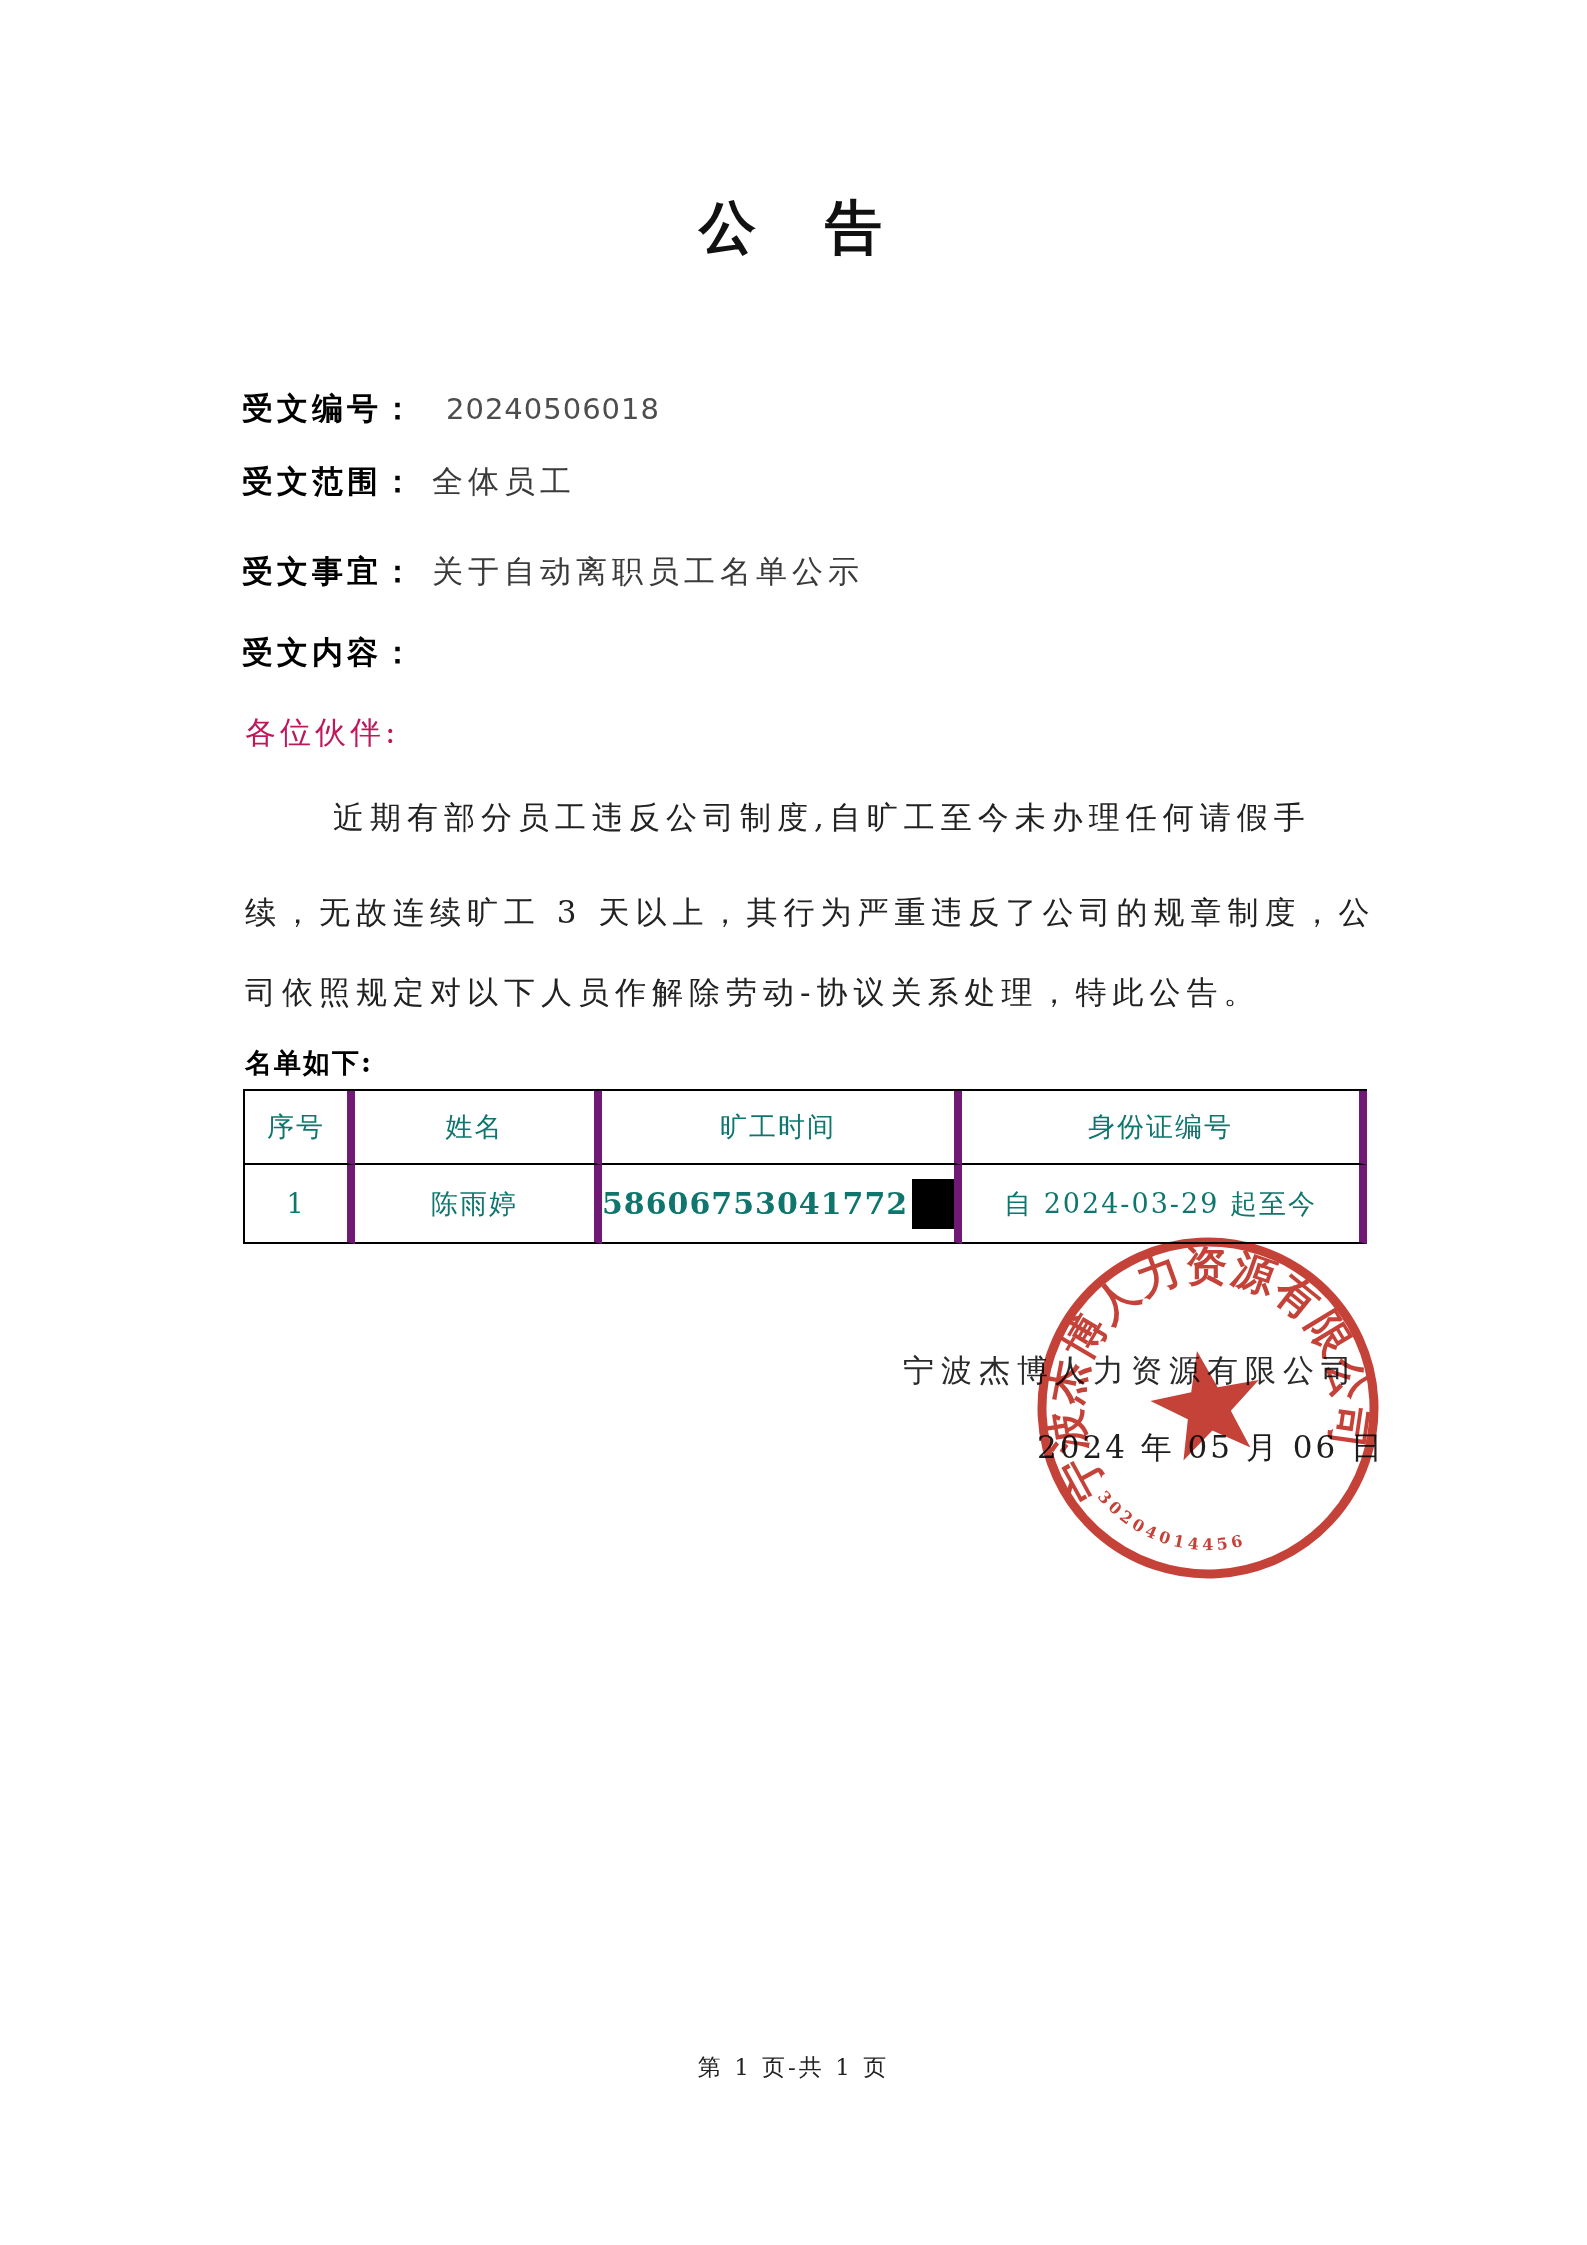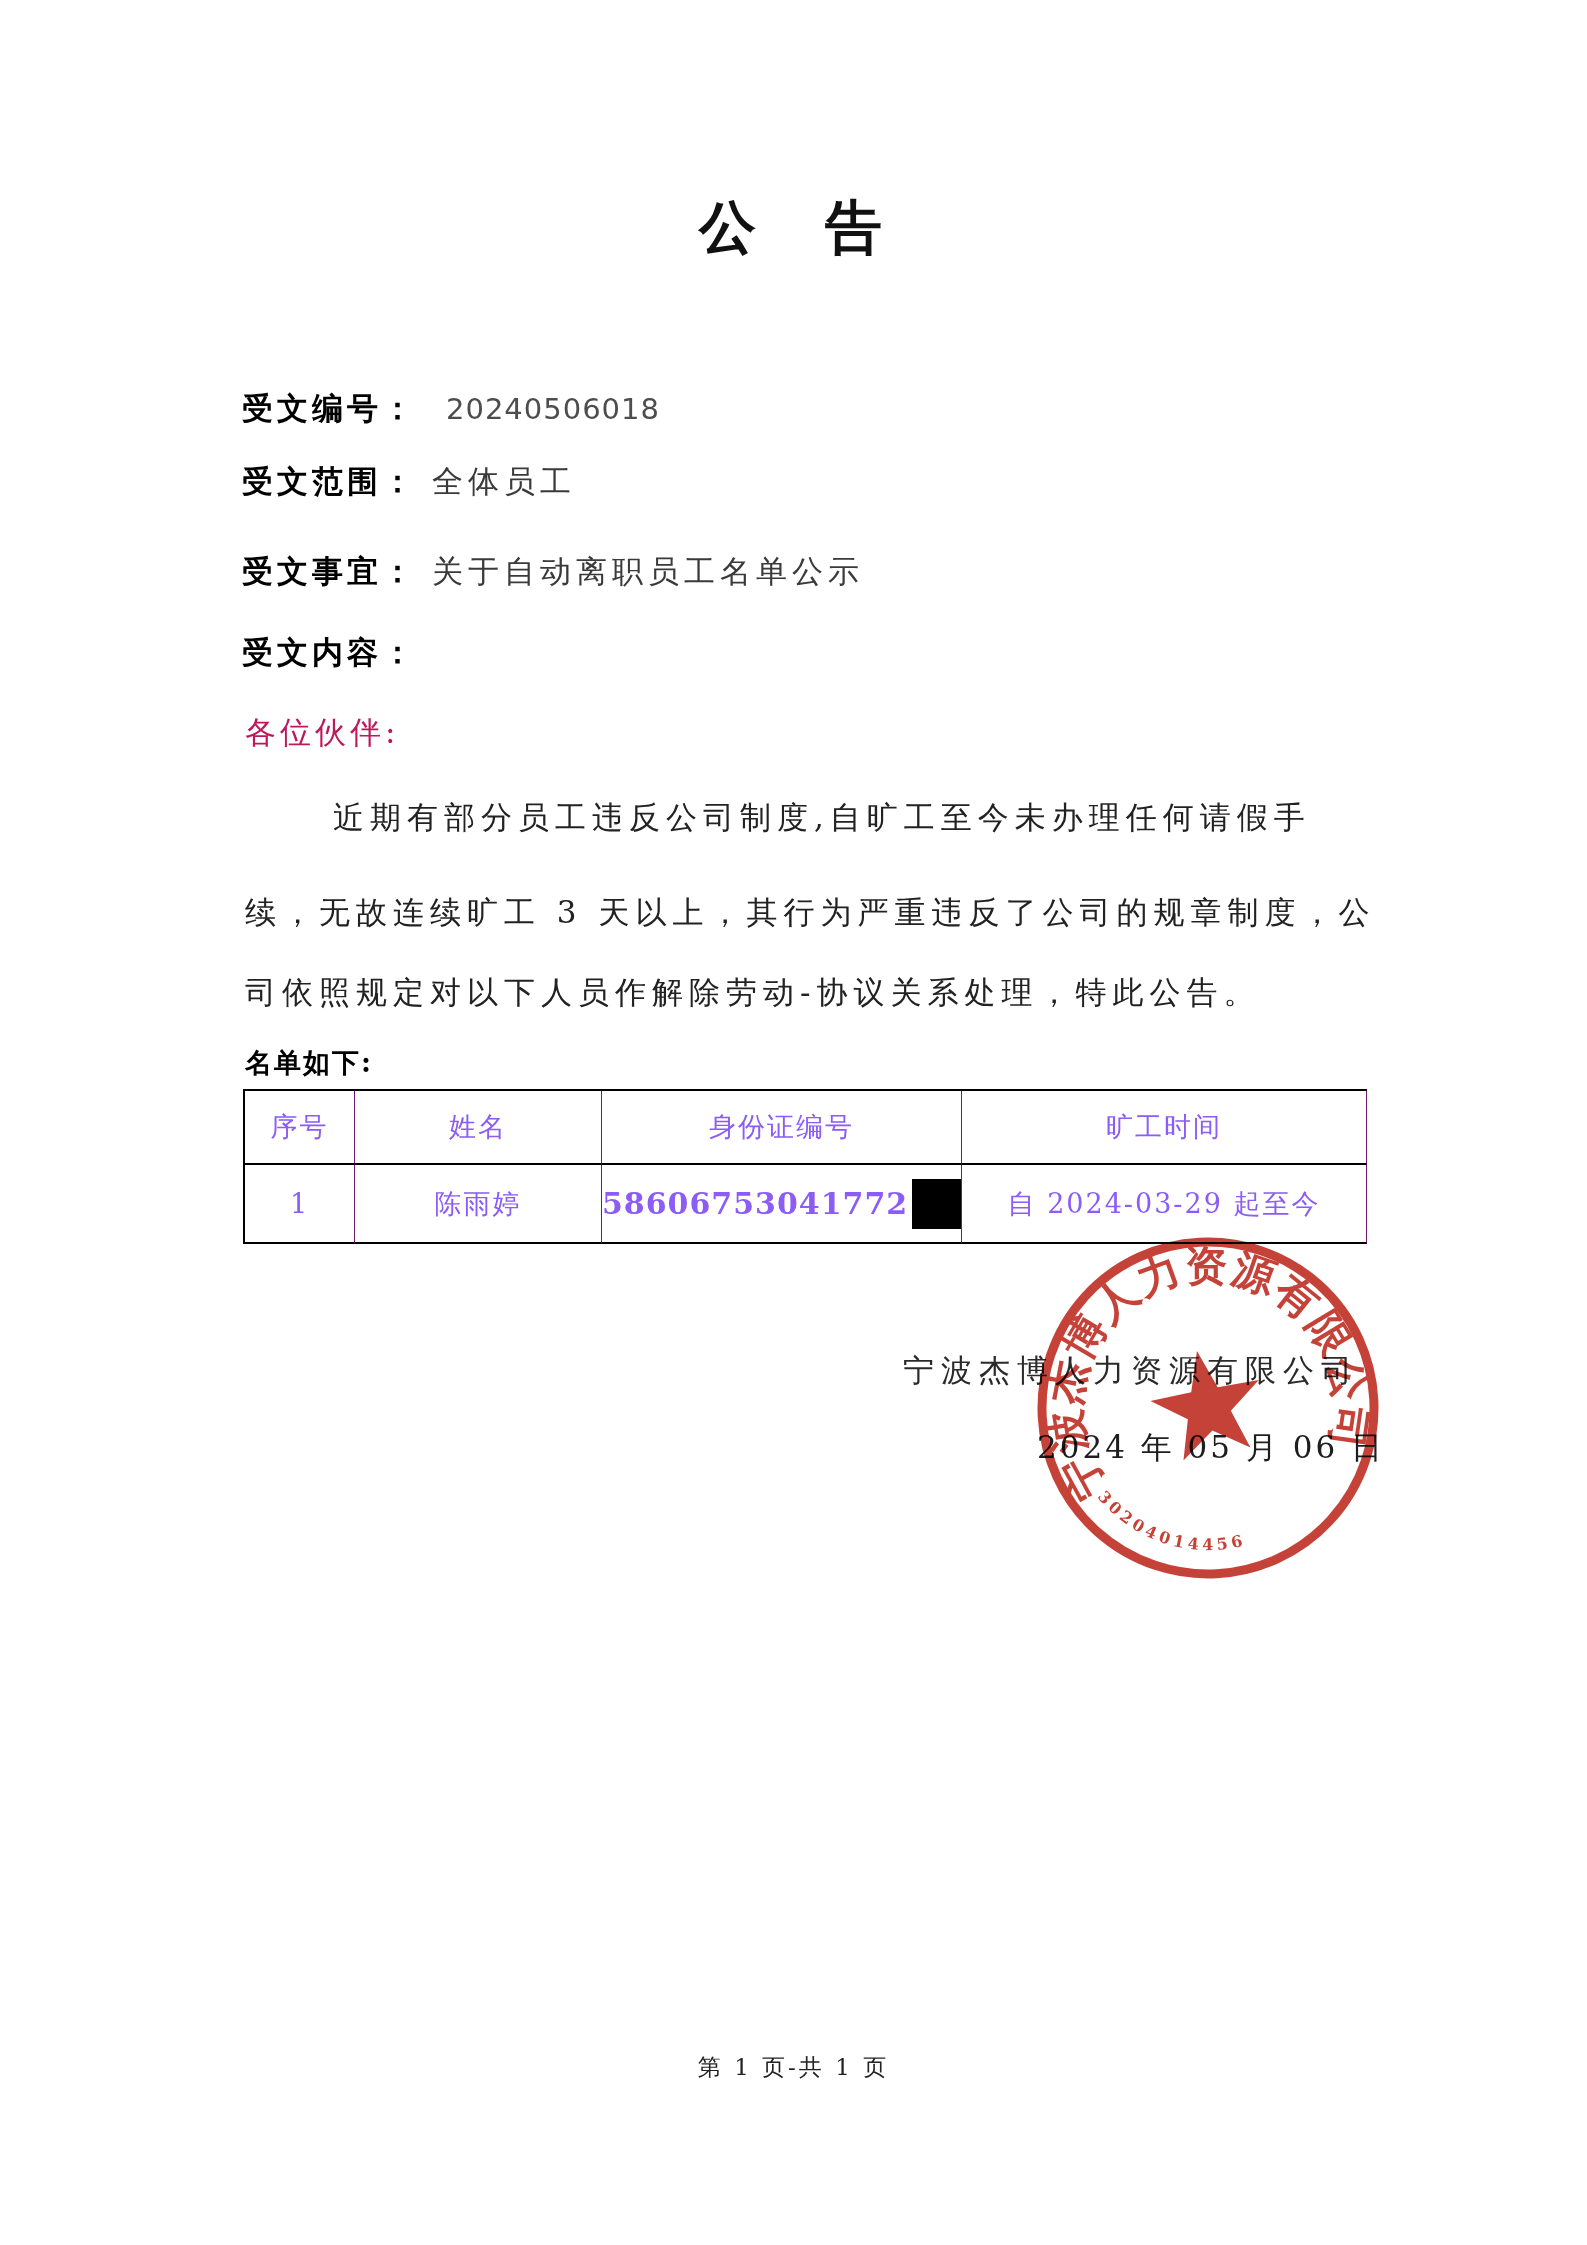--- a/index.html
+++ b/index.html
@@ -91,13 +91,13 @@
     border-left: 2px solid #000;
   }
   .cell {
-    border-right: 1px solid #701a75;
+    border-right: 8px solid #701a75;
     border-bottom: 2px solid #000;
     display: flex;
     align-items: center;
     justify-content: center;
     font-size: 27px;
-    color: #8b5cf6;
+    color: #0f766e;
     letter-spacing: 2px;
     white-space: nowrap;
   }

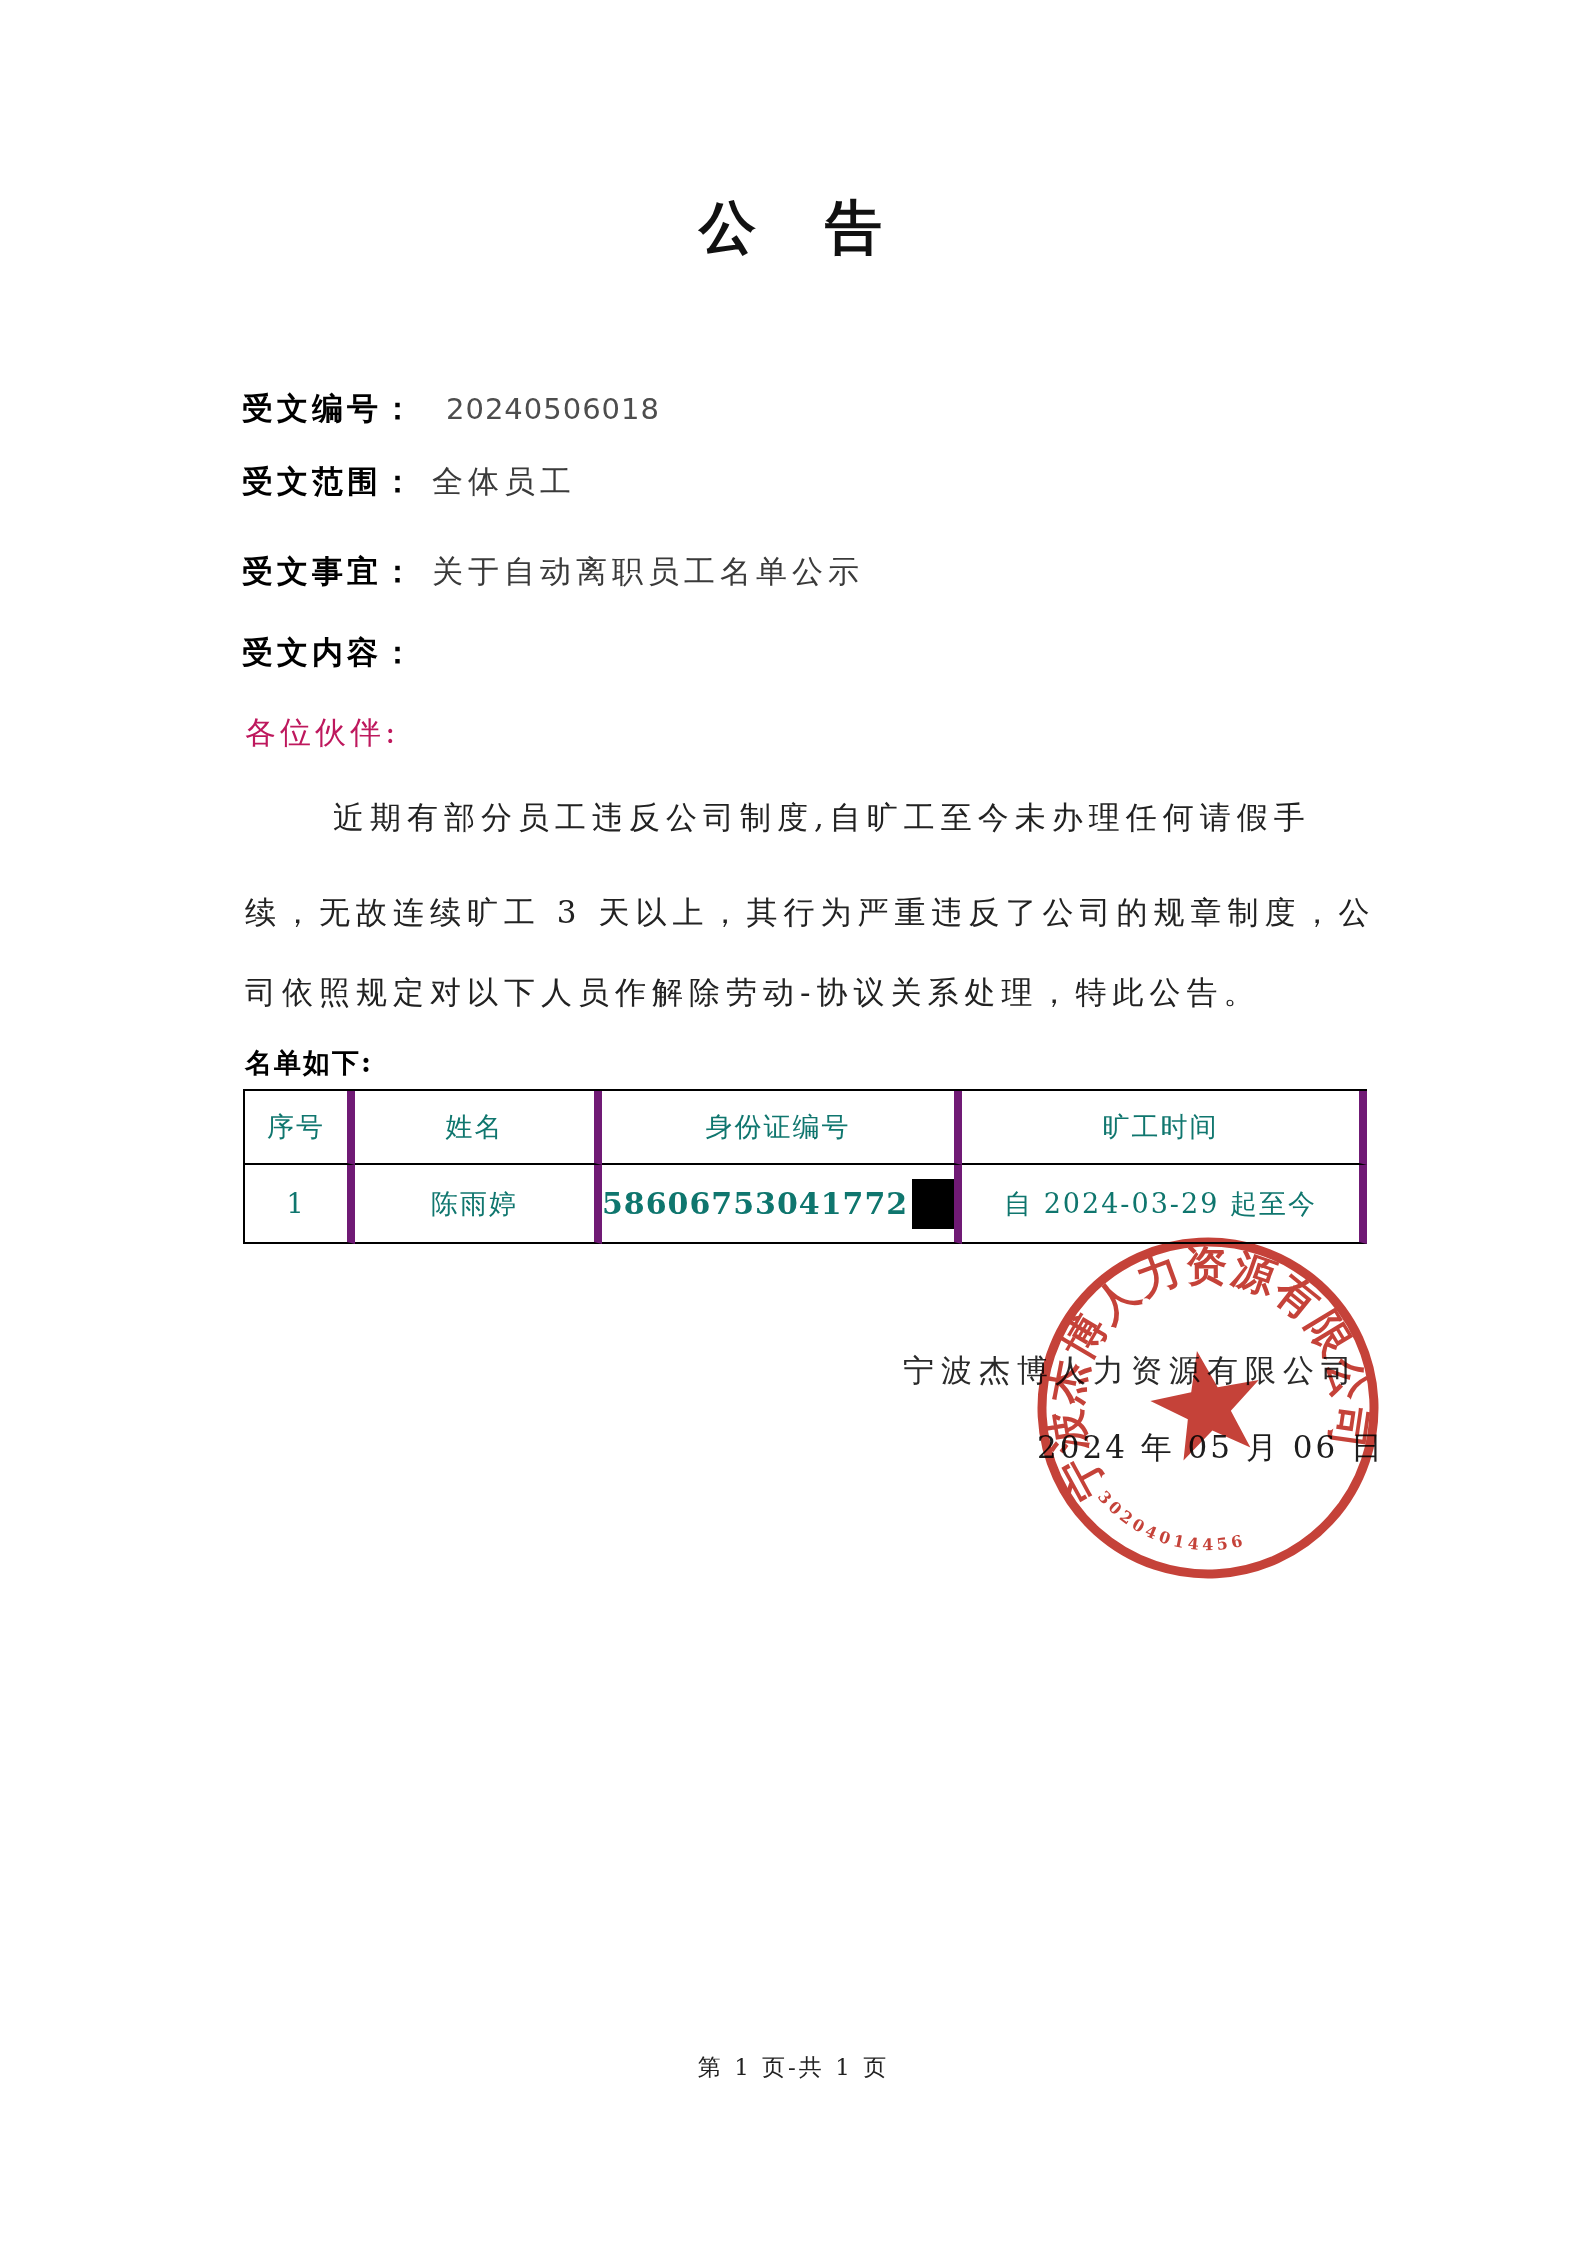--- a/index.html
+++ b/index.html
@@ -191,8 +191,8 @@
   <div class="roster-table">
     <div class="cell">序号</div>
     <div class="cell">姓名</div>
+    <div class="cell">旷工时间</div>
     <div class="cell">身份证编号</div>
-    <div class="cell">旷工时间</div>
 
     <div class="cell">1</div>
     <div class="cell">陈雨婷</div>

